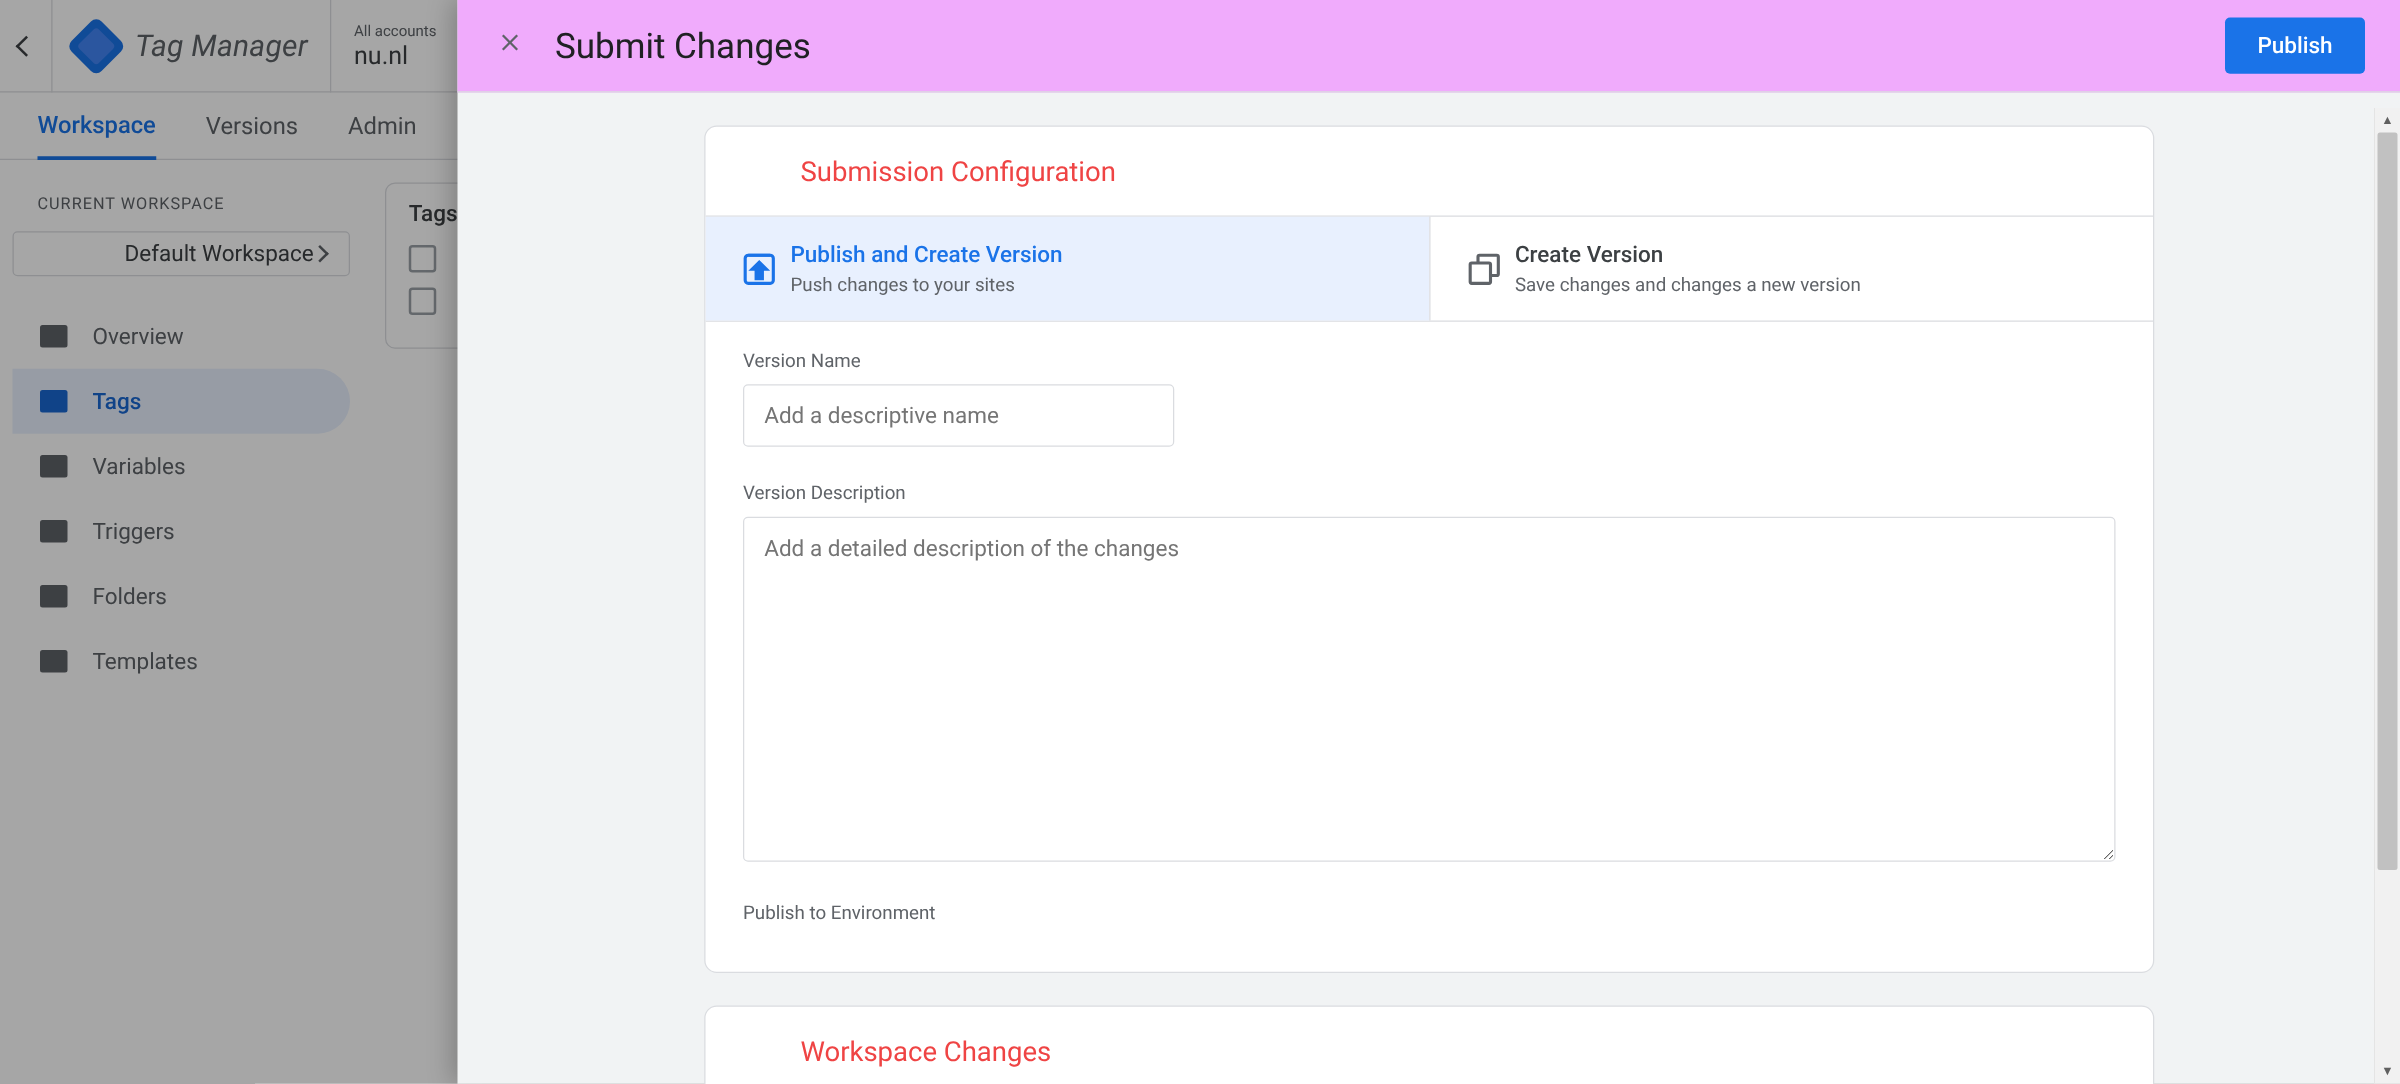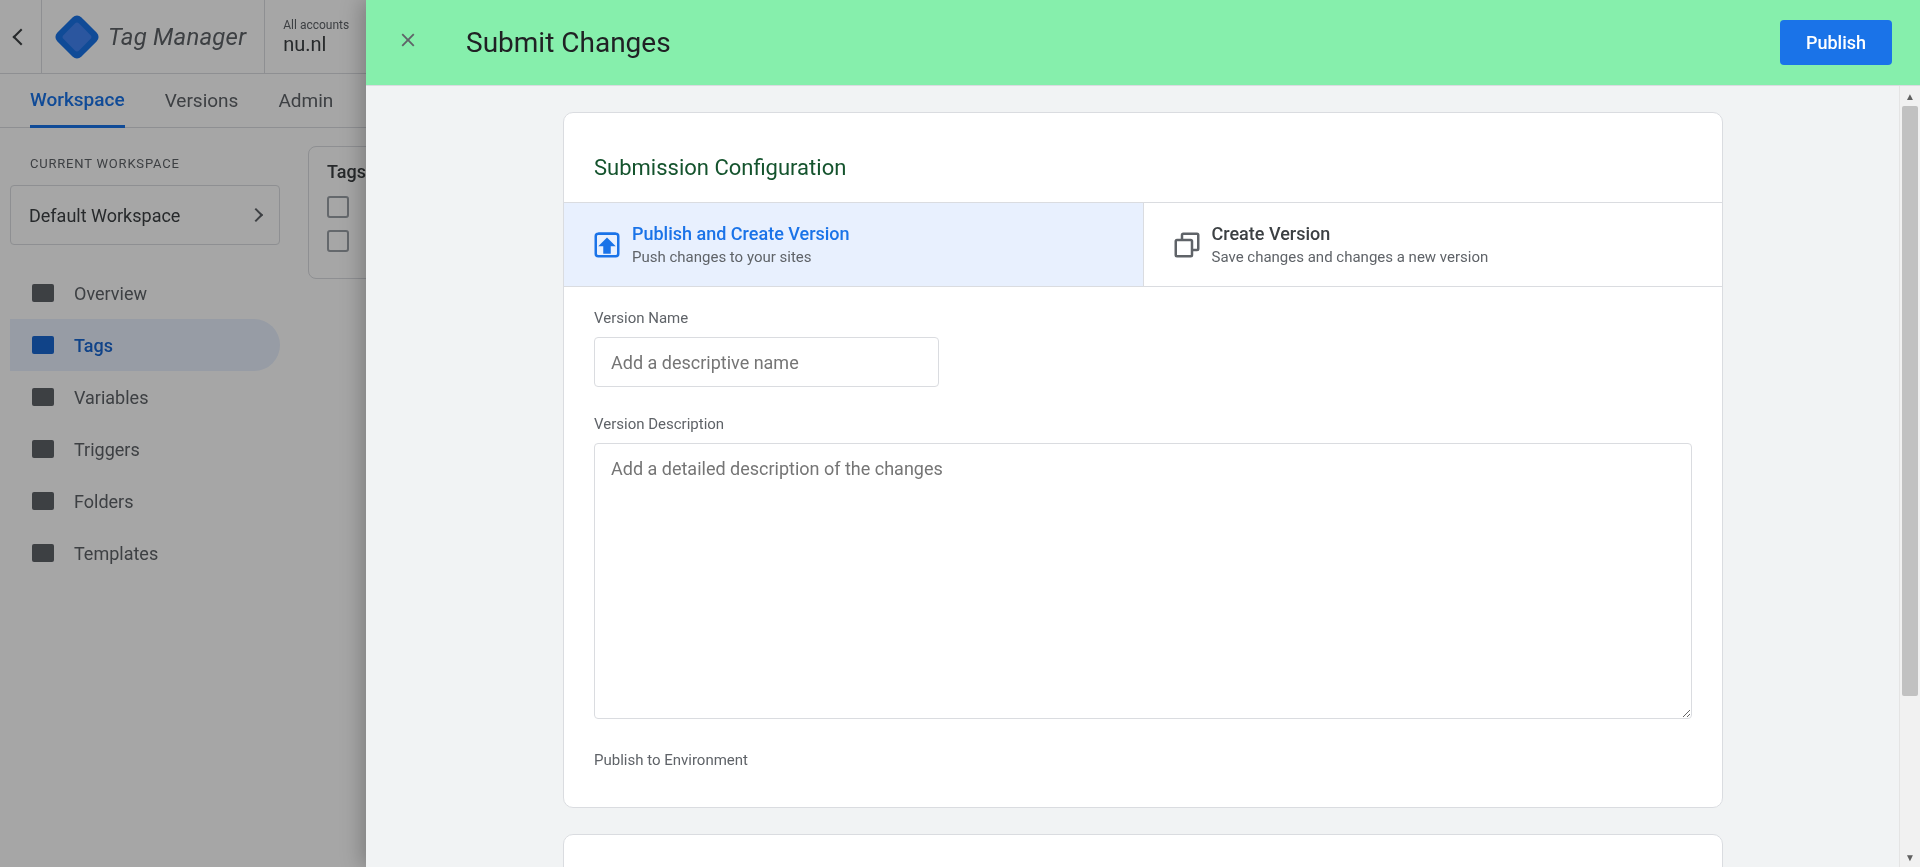--- a/index.html
+++ b/index.html
@@ -68,8 +68,8 @@
     display:flex; flex-direction:column;
   }
   .modal-header {
-    height: 86px; background:#86efac; border-bottom:1px solid #dadce0;
-    display:flex; align-items:center; padding: 0 28px; gap: 44px;
+    height: 74px; background:#f0abfc; border-bottom:1px solid #dadce0;
+    display:flex; align-items:center; padding: 0 28px; gap: 22px;
     flex-shrink: 0;
   }
   .close-x { font-size: 22px; color:#5f6368; cursor:pointer; width:28px; text-align:center;}

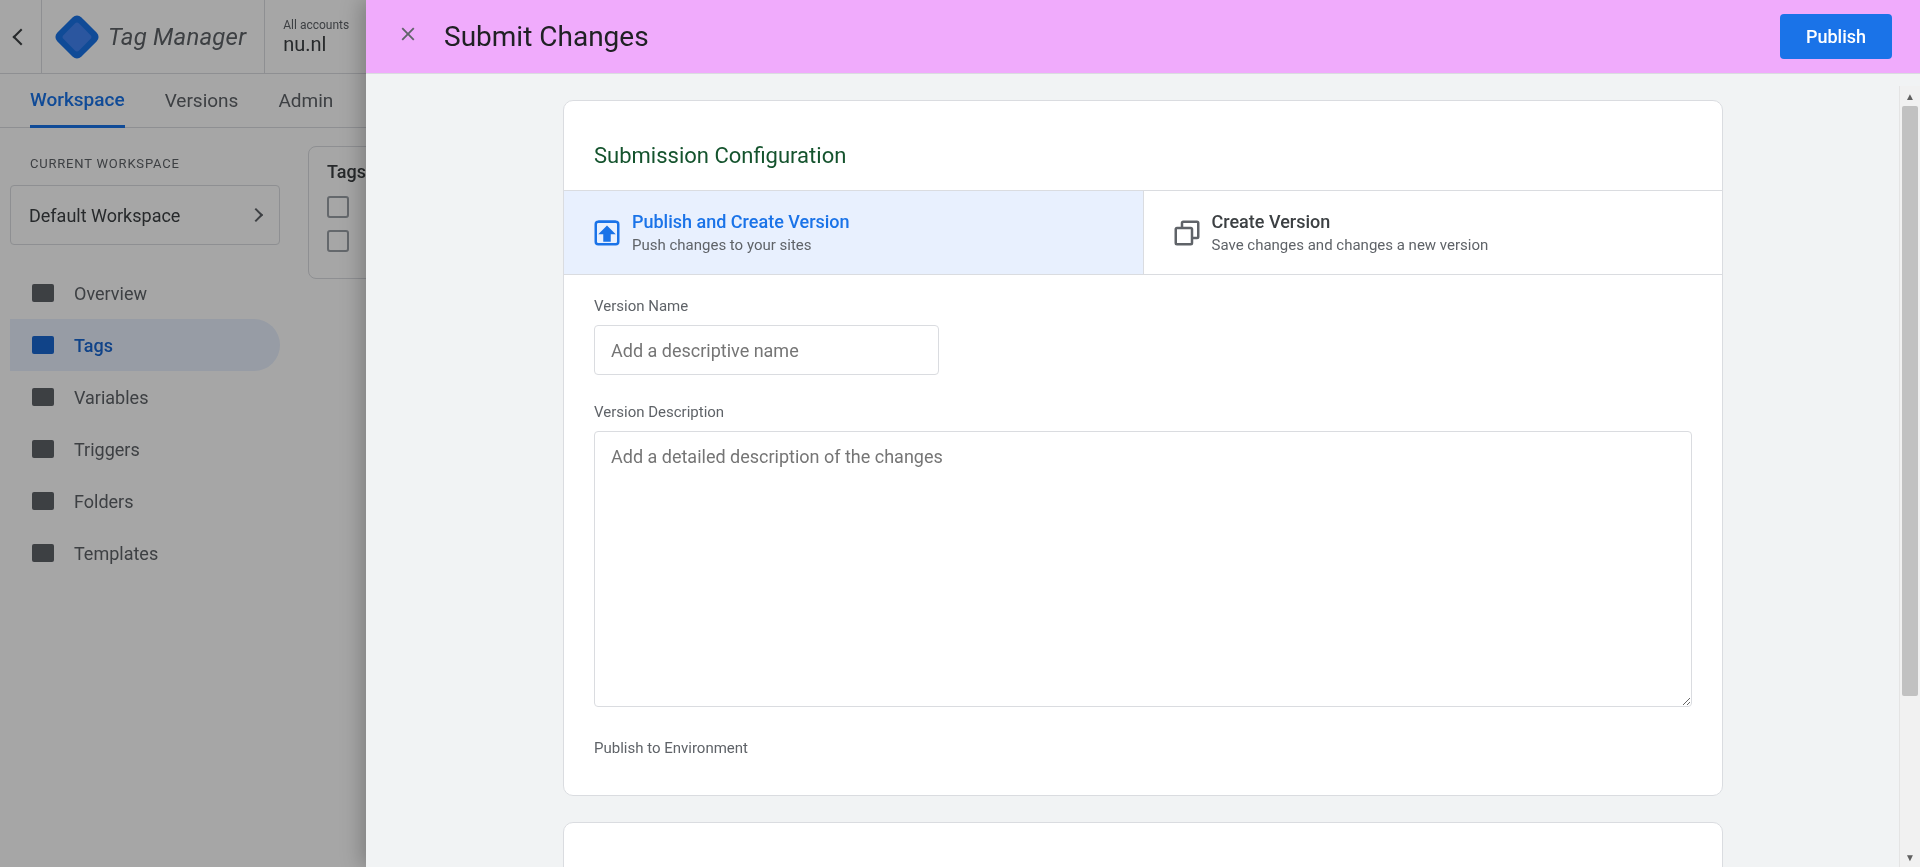--- a/index.html
+++ b/index.html
@@ -86,7 +86,7 @@
     background:#fff; border:1px solid #dadce0; border-radius:10px;
     margin-bottom: 26px; overflow:hidden;
   }
-  .card-title { font-size: 22px; color:#14532d; padding: 42px 30px 22px; }
+  .card-title { font-size: 22px; color:#ef4444; padding: 24px 30px 22px; margin-left: 46px; }
 
   .option-row { display:flex; border-top:1px solid #dadce0; border-bottom:1px solid #dadce0;}
   .option {

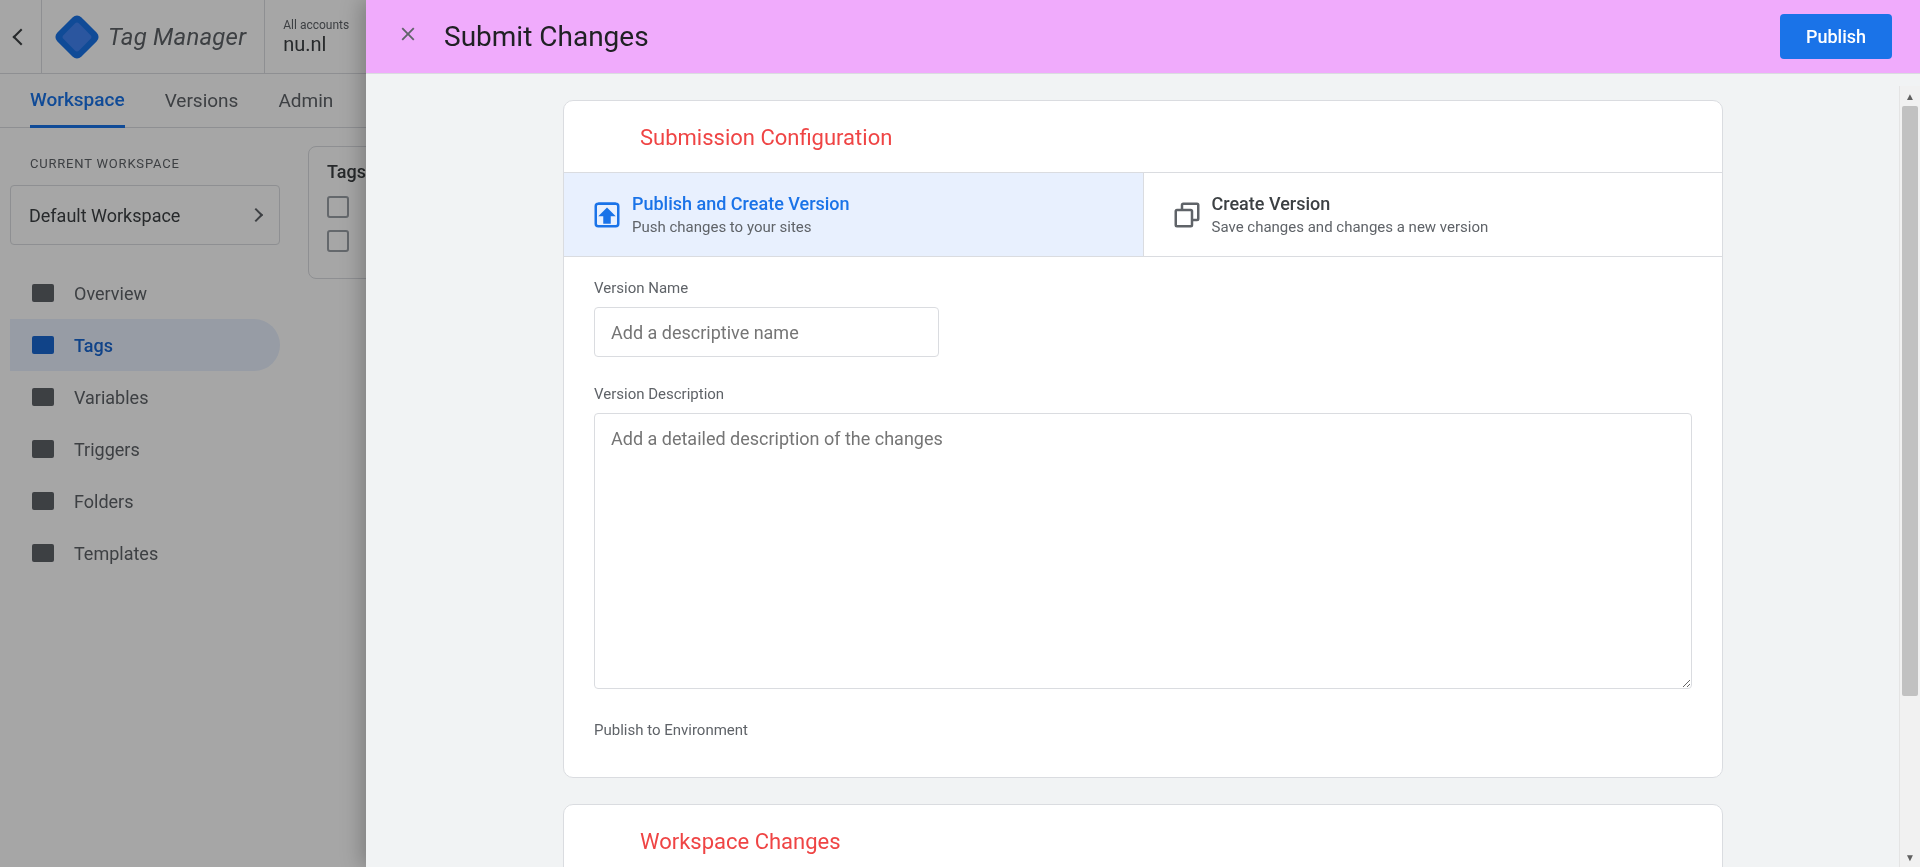--- a/index.html
+++ b/index.html
@@ -45,7 +45,7 @@
   .bg-sidebar .label { font-size: 13px; color:#5f6368; letter-spacing: .8px; padding: 8px 20px; text-transform: uppercase; }
   .bg-ws-sel {
     margin: 6px 0 22px; border:1px solid #dadce0; border-radius:4px;
-    height: 60px; display:flex; align-items:center; justify-content:space-between;
+    height: 36px; display:flex; align-items:center; justify-content:flex-end;
     padding: 0 18px; font-size:18px; color:#3c4043;
   }
   .bg-side-item {

